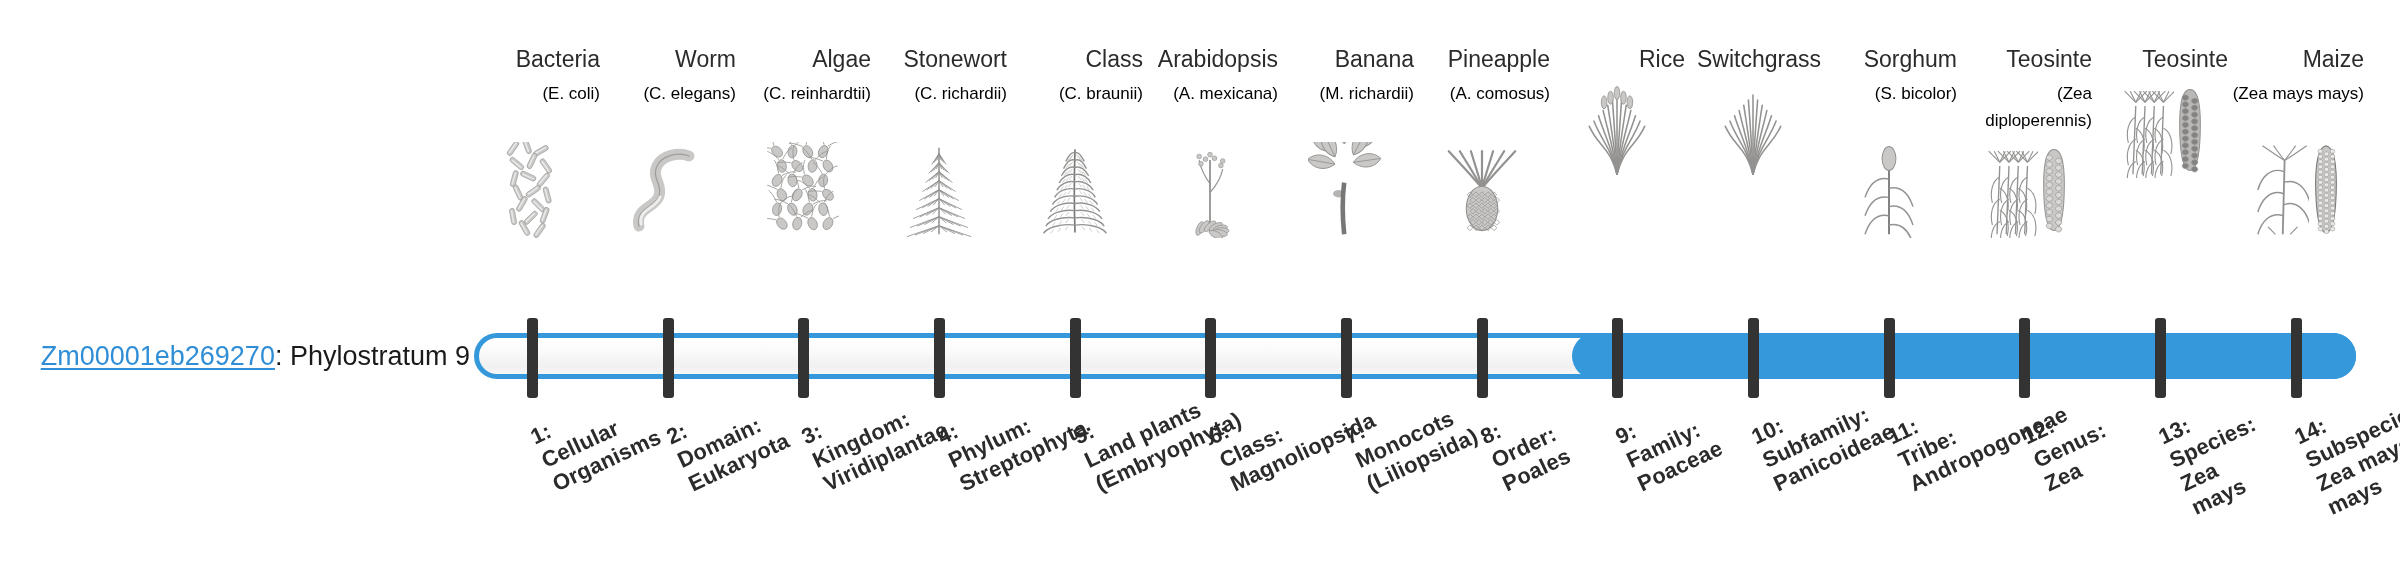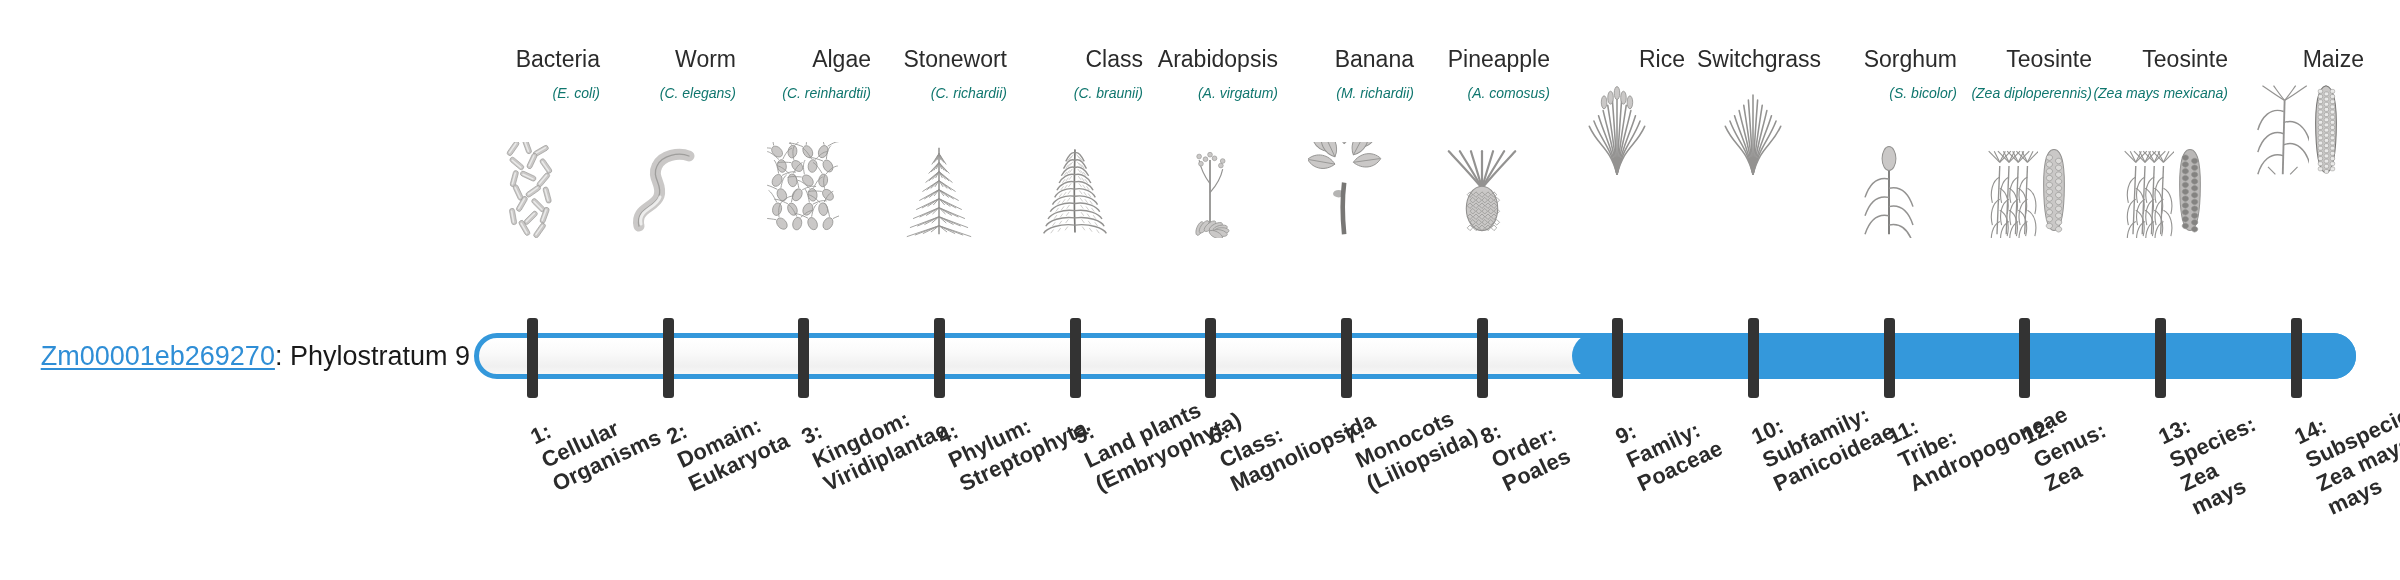--- a/index.html
+++ b/index.html
@@ -55,10 +55,9 @@
     height: 34px;
   }
   .latin-name {
-    font-style: italic;
-    font-size: 14px;
+    font-size: 17px;
     line-height: 27px;
-    color: #0f766e;
+    color: #000000;
     height: 58px;
     padding-top: 2px;
   }

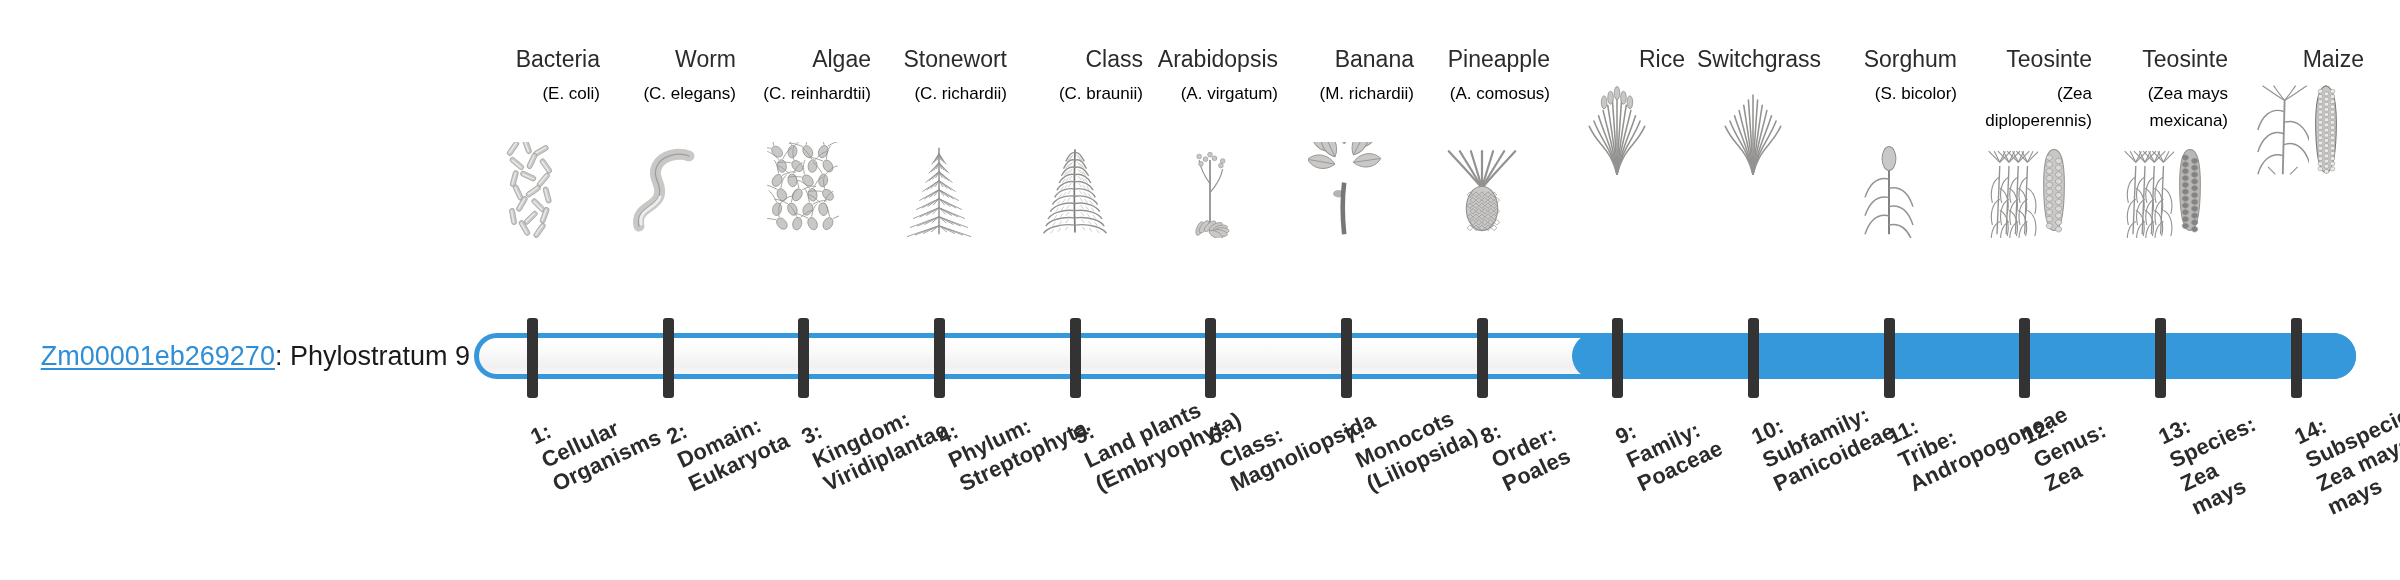--- a/index.html
+++ b/index.html
@@ -546,7 +546,7 @@
       </div>
       <div class="col" style="left: 1210px;">
         <div class="common-name">Arabidopsis</div>
-        <div class="latin-name">(A. virgatum)</div>
+        <div class="latin-name">(A. mexicana)</div>
         <div class="organism">
           <svg width="72" height="96" viewBox="0 0 72 106">
             <path d="M36 100 L36 20" stroke="#6e6a64" stroke-width="1.6" fill="none"></path>

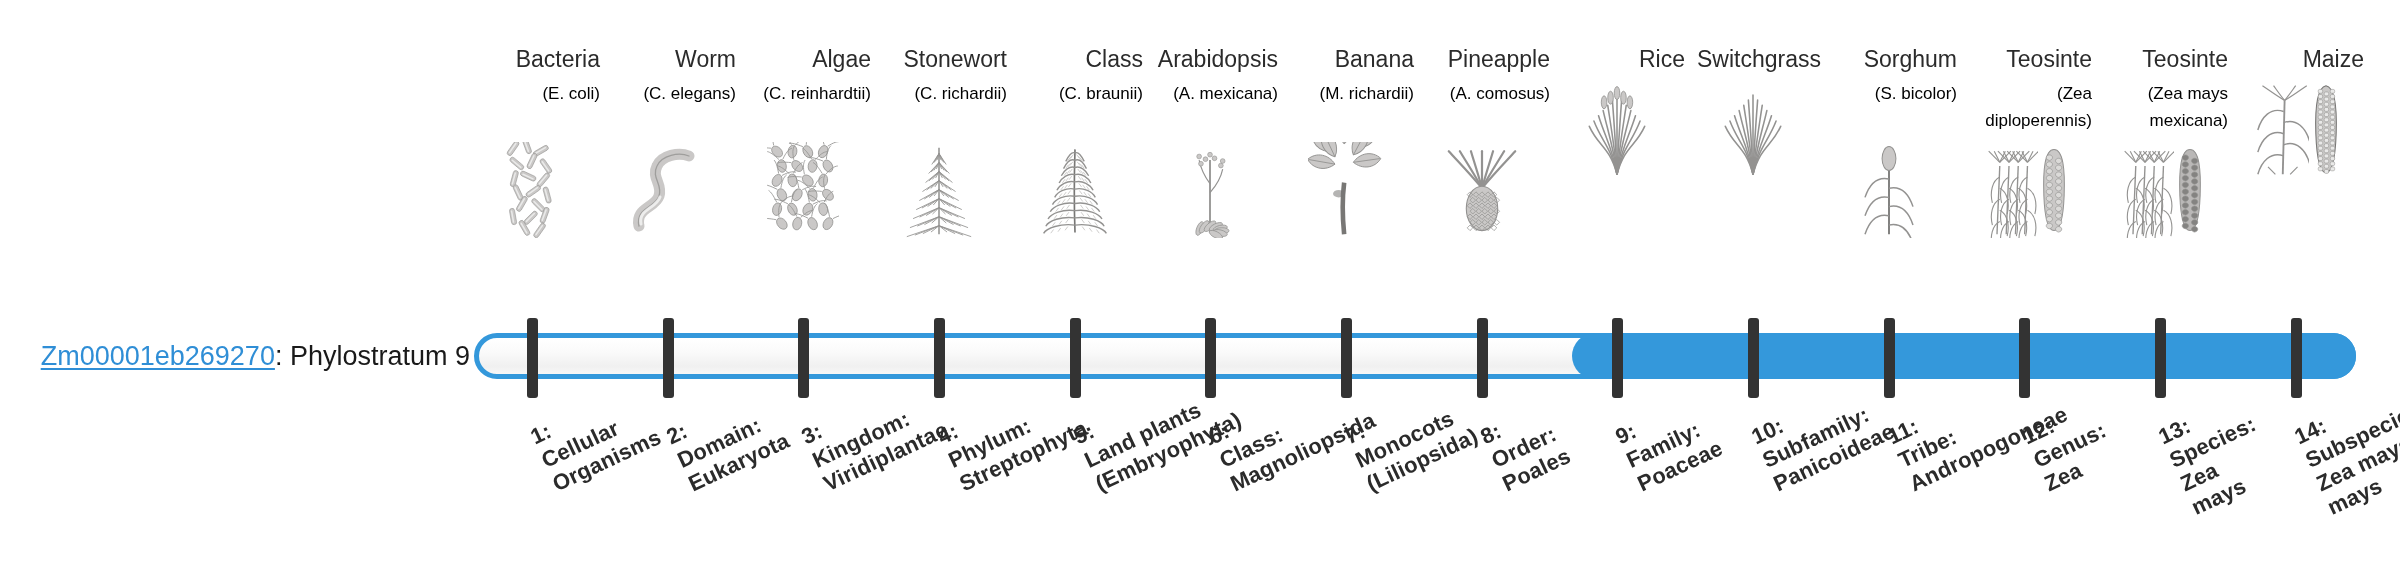--- a/index.html
+++ b/index.html
@@ -795,7 +795,6 @@
       </div>
       <div class="col" style="left: 2160px;">
         <div class="common-name">Teosinte</div>
-        <div class="latin-name">(Zea mays mexicana)</div>
         <div class="organism">
           <svg width="58" height="96" viewBox="0 0 58 104">
             <path d="M16 100 L19 26" stroke="#8e8a84" stroke-width="1.5" fill="none"></path>

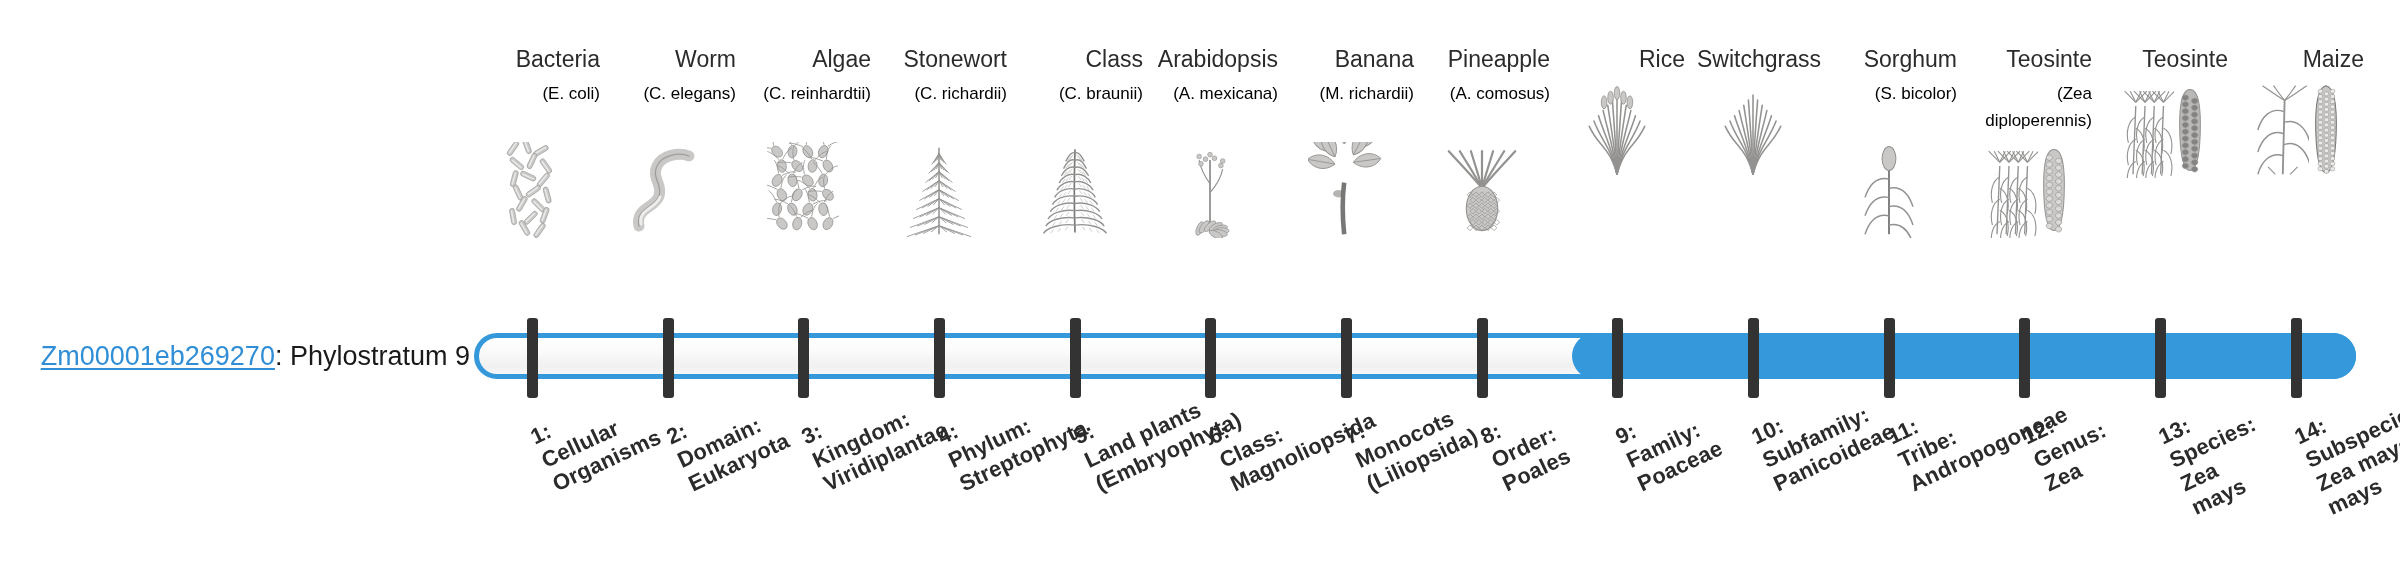--- a/index.html
+++ b/index.html
@@ -867,6 +867,7 @@
       </div>
       <div class="col" style="left: 2296px;">
         <div class="common-name">Maize</div>
+        <div class="latin-name">(Zea mays mays)</div>
         <div class="organism">
           <svg width="58" height="96" viewBox="0 0 58 104">
             <path d="M32 100 L34 20" stroke="#8e8a84" stroke-width="2" fill="none"></path>

